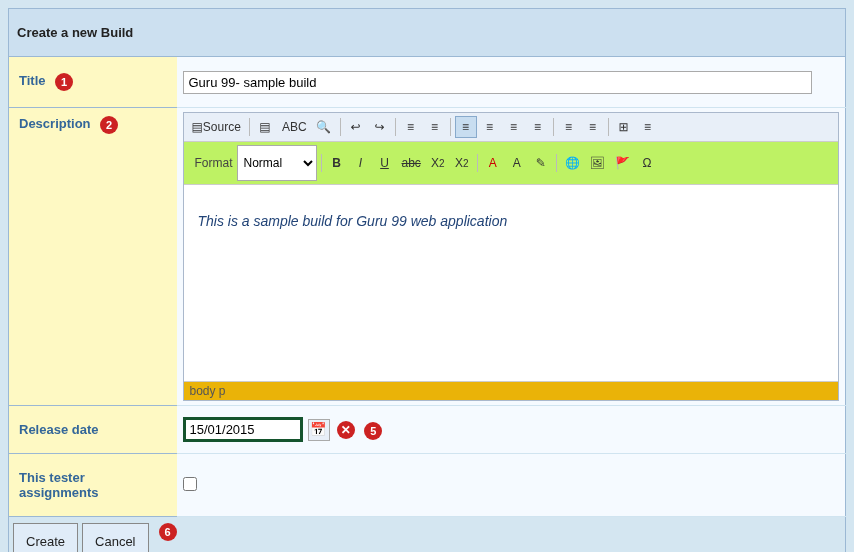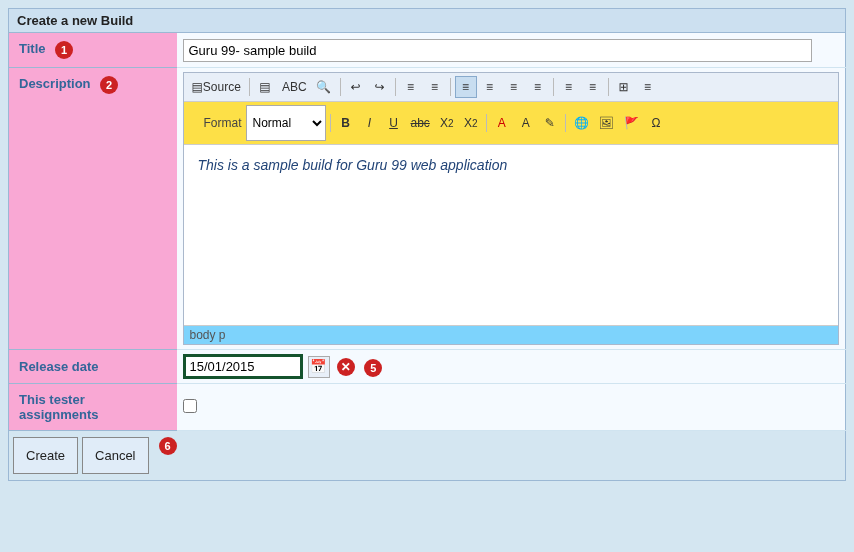--- a/index.html
+++ b/index.html
@@ -23,7 +23,7 @@
       background: #cce0f0;
       border: 1px solid #9bb8d4;
       border-bottom: none;
-      padding: 4px 8px;
+      padding: 16px 8px;
       font-size: 13px;
       font-weight: bold;
       color: #222;

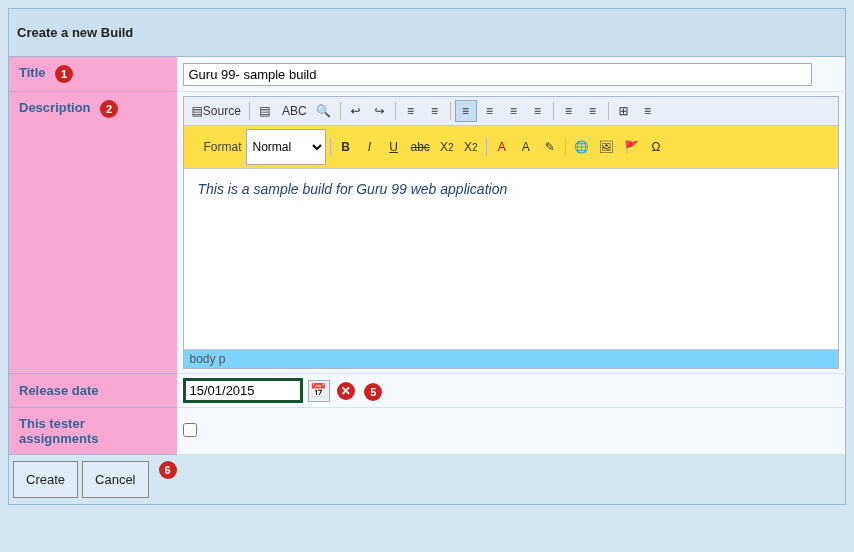--- a/index.html
+++ b/index.html
@@ -35,10 +35,10 @@
       border: 1px solid #9bb8d4;
     }
     .form-table tr > td:first-child {
-      background: #f9a8d4;
+      background: #fef9c3;
       color: #336699;
       font-weight: bold;
-      padding: 8px 10px;
+      padding: 16px 10px;
       vertical-align: middle;
       width: 168px;
       border-bottom: 1px solid #9bb8d4;

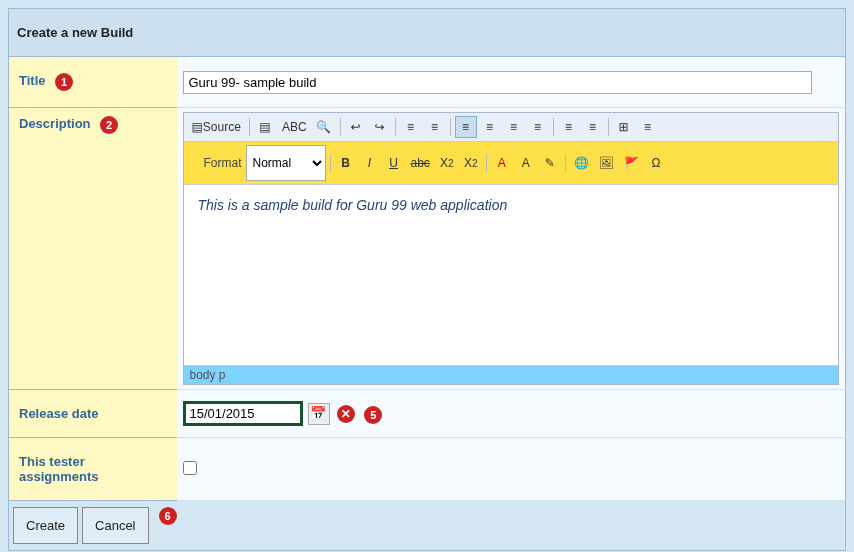--- a/index.html
+++ b/index.html
@@ -76,8 +76,8 @@
       display: flex;
       align-items: center;
       gap: 2px;
-      padding: 3px 20px;
-      background: #fde047;
+      padding: 3px 11px;
+      background: #bef264;
       border-bottom: 1px solid #ccc;
     }
     .rte-btn {

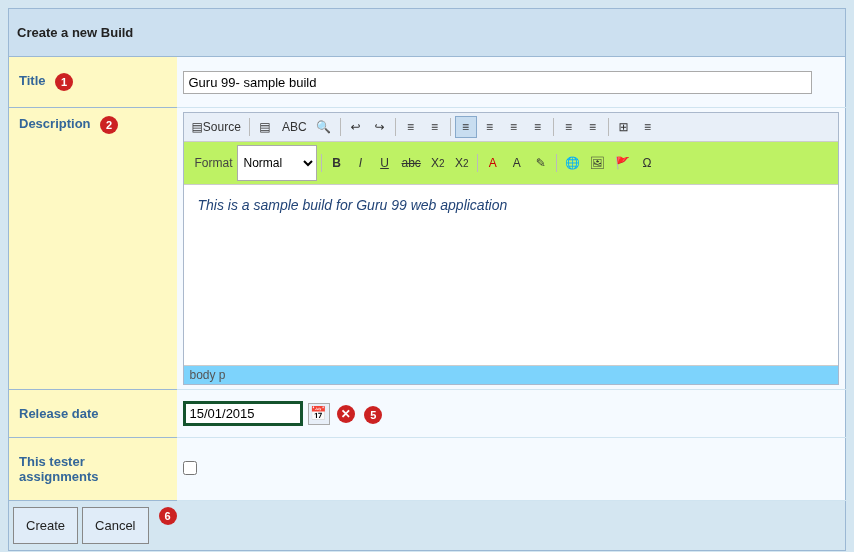--- a/index.html
+++ b/index.html
@@ -110,6 +110,7 @@
       color: #224477;
       font-size: 14px;
       font-style: italic;
+      margin-top: 16px;
     }
     .rte-statusbar {
       padding: 2px 6px;

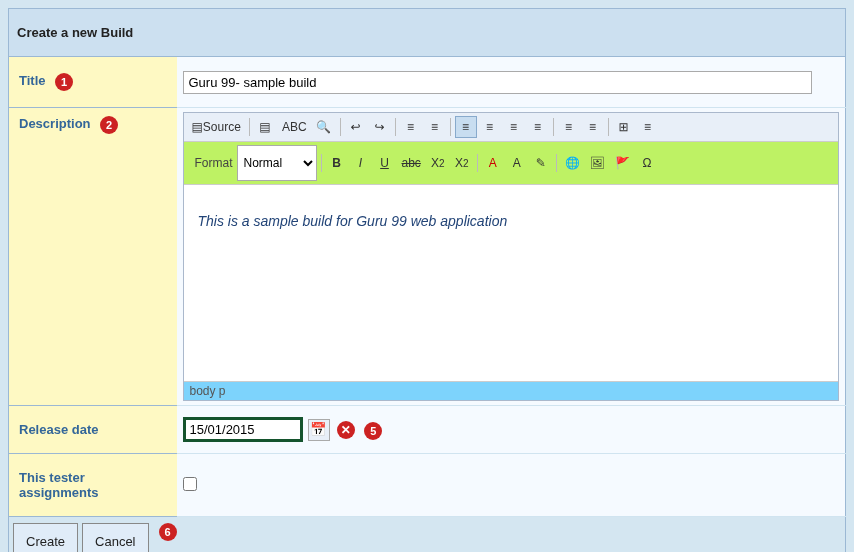--- a/index.html
+++ b/index.html
@@ -114,7 +114,7 @@
     }
     .rte-statusbar {
       padding: 2px 6px;
-      background: #7dd3fc;
+      background: #eab308;
       border-top: 1px solid #ccc;
       font-size: 12px;
       color: #555;

